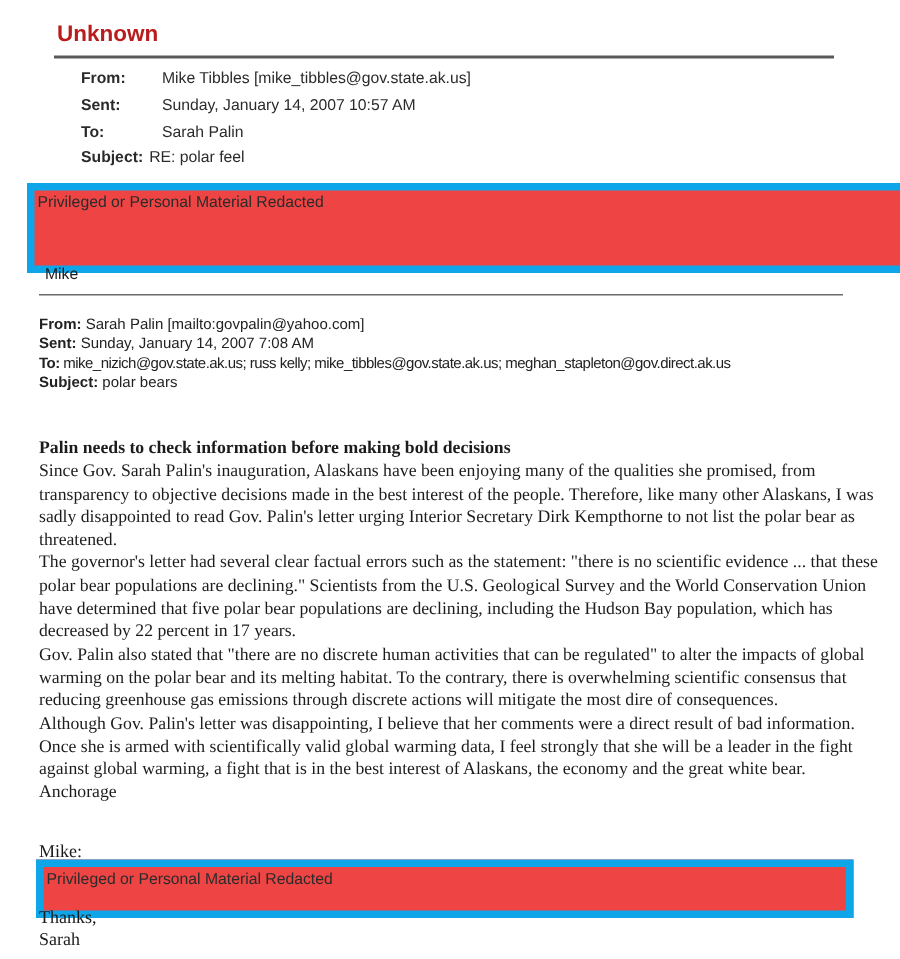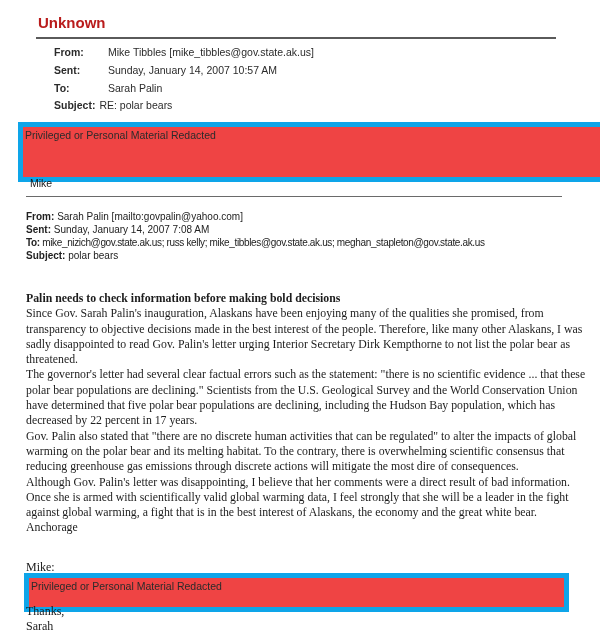--- a/index.html
+++ b/index.html
@@ -49,7 +49,7 @@
   <span class="lbl">To:</span><span>Sarah Palin</span>
 </div>
 <div class="hdr1 sans" style="top:99px;">
-  <span class="lbl subj">Subject:</span><span>RE: polar bears</span>
+  <span class="lbl subj">Subject:</span><span>RE: polar feel</span>
 </div>
 
 <div id="redact-1" class="redact-box sans">

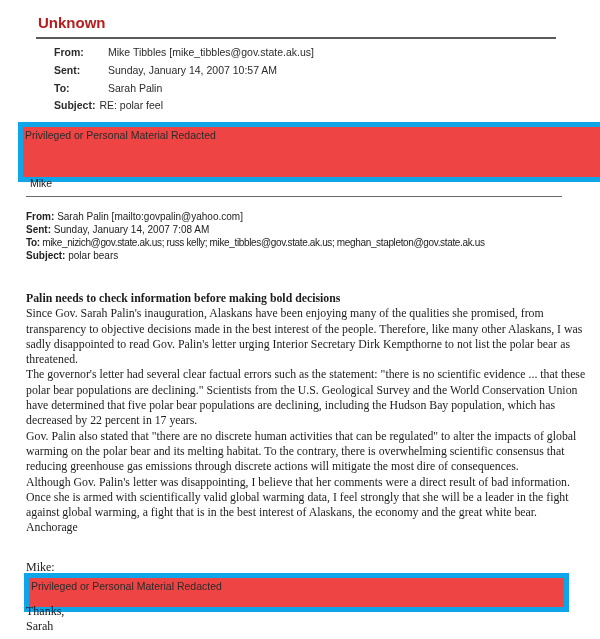--- a/index.html
+++ b/index.html
@@ -66,7 +66,7 @@
   <b>Sent:</b> <span>Sunday, January 14, 2007 7:08 AM</span>
 </div>
 <div class="hdr2 sans" style="top:237px; letter-spacing:-0.35px;">
-  <b>To:</b> <span>mike_nizich@gov.state.ak.us; russ kelly; mike_tibbles@gov.state.ak.us; meghan_stapleton@gov.state.ak.us</span>
+  <b>To:</b> <span>mike_nizich@gov.state.ak.us; russ kelly; mike_tibbles@gov.state.ak.us; meghan_stapleton@gov.direct.ak.us</span>
 </div>
 <div class="hdr2 sans" style="top:250px;">
   <b>Subject:</b> <span>polar bears</span>

